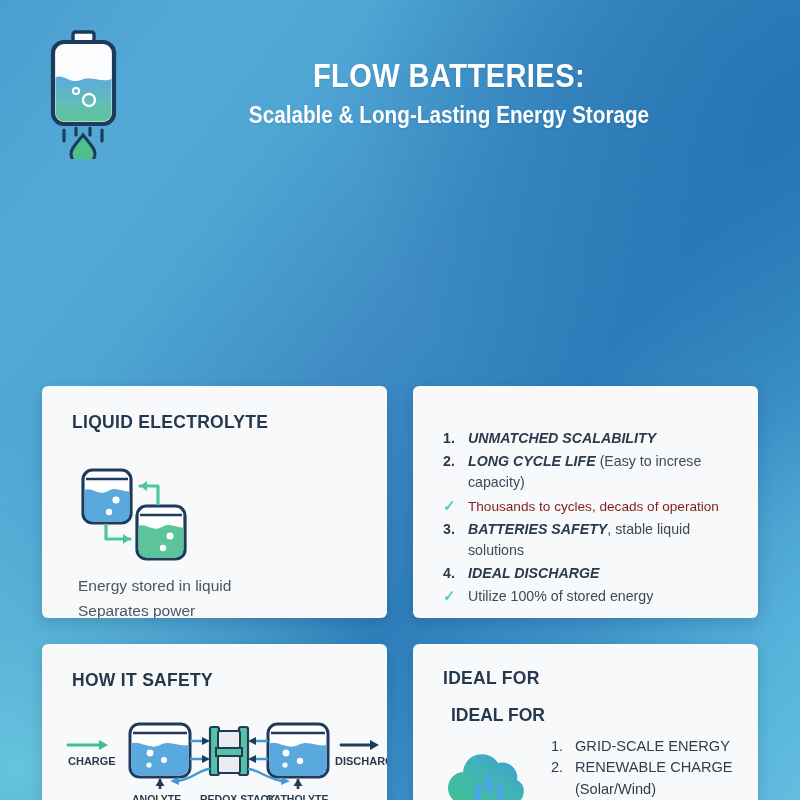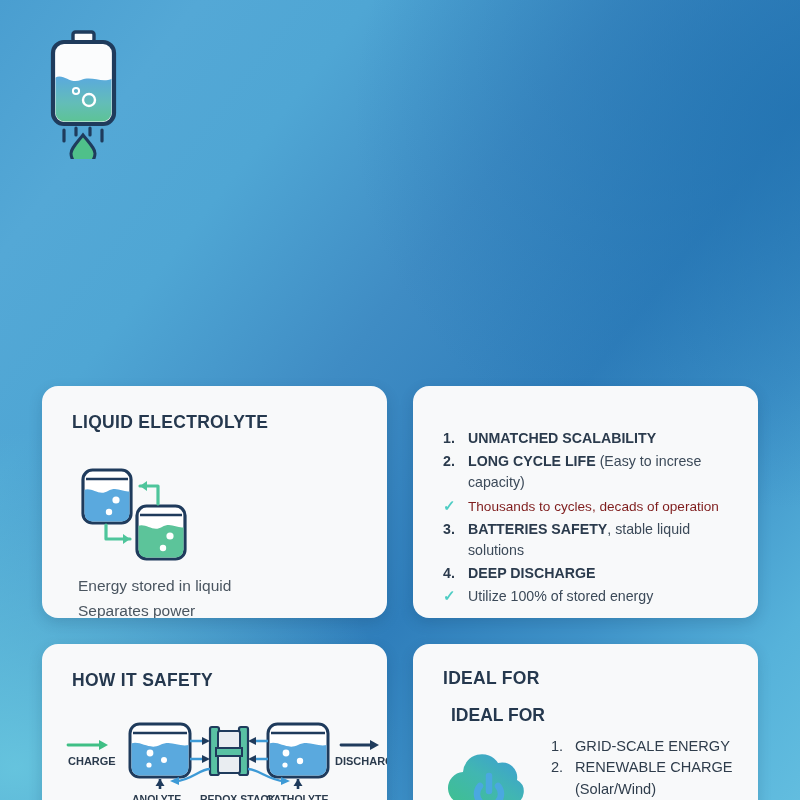--- a/index.html
+++ b/index.html
@@ -163,6 +163,10 @@
       </svg>
     </div>
 
+    <div class="title-block">
+      <div class="title-main">FLOW BATTERIES:</div>
+      <div class="title-sub">Scalable &amp; Long-Lasting Energy Storage</div>
+    </div>
   </div>
 
   <div class="grid">

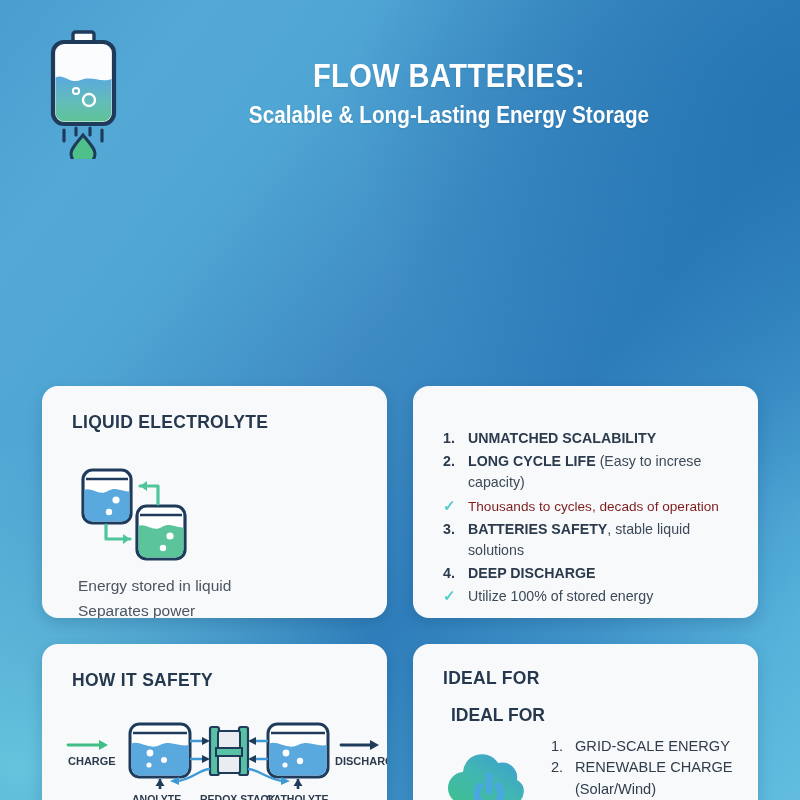--- a/index.html
+++ b/index.html
@@ -72,7 +72,7 @@
   }
   .card {
     background:#f8f9fa;
-    border-radius:16px;
+    border-radius:6px;
     box-shadow:0 5px 14px rgba(10,40,70,.17);
     padding:26px 22px 16px 30px;
     overflow:hidden;

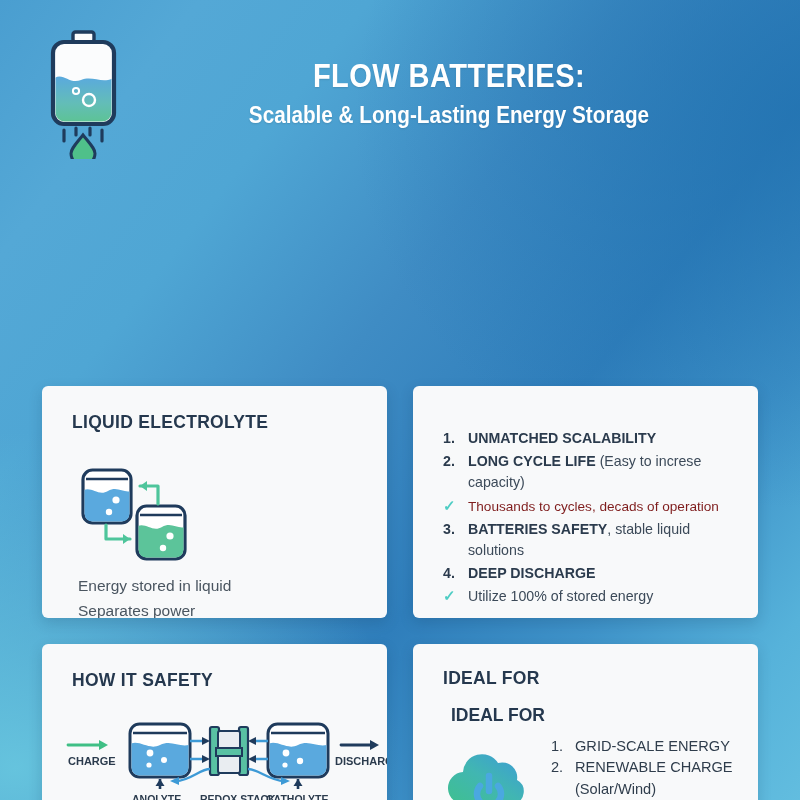--- a/index.html
+++ b/index.html
@@ -103,7 +103,7 @@
   }
   .adv-mark.check { color:#4ecdc4; font-size:15px; font-weight:bold; }
   .adv-txt { color:#3c4a59; }
-  .adv-txt .strong { font-weight:bold; color:#2b3b4d; }
+  .adv-txt .strong { font-weight:bold; color:#2b3b4d;font-style:italic; }
   .adv-row.light .adv-txt { color:#7f1d1d; font-size:13.6px; }
 
   

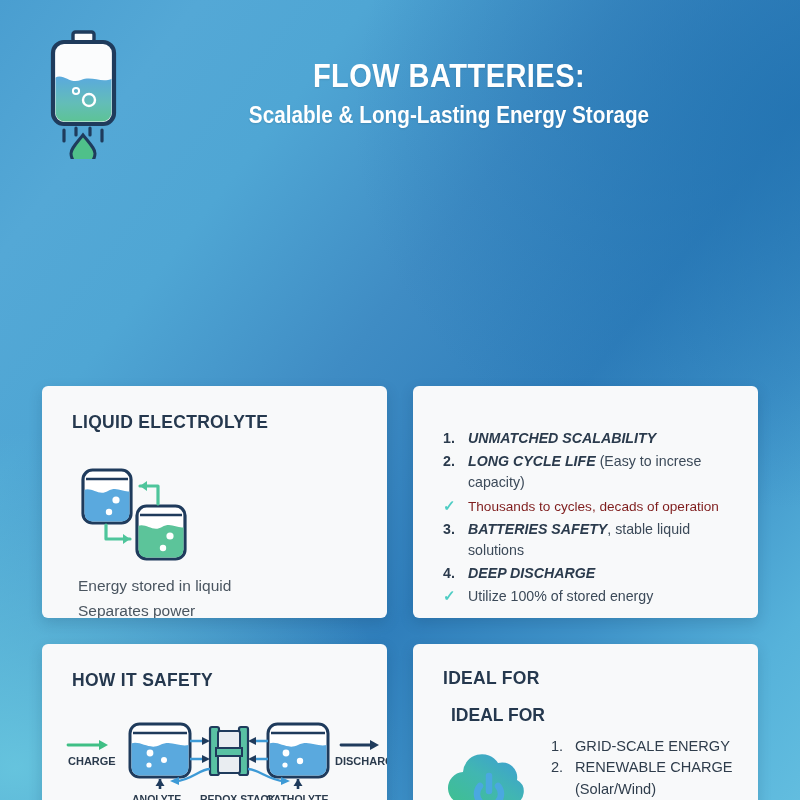--- a/index.html
+++ b/index.html
@@ -237,7 +237,7 @@
         </div>
         <div class="adv-row">
           <span class="adv-mark">4.</span>
-          <span class="adv-txt"><span class="strong">DEEP DISCHARGE</span><span></span></span>
+          <span class="adv-txt"><span class="strong">IDEAL DISCHARGE</span><span></span></span>
         </div>
         <div class="adv-row">
           <span class="adv-mark check">✓</span>

